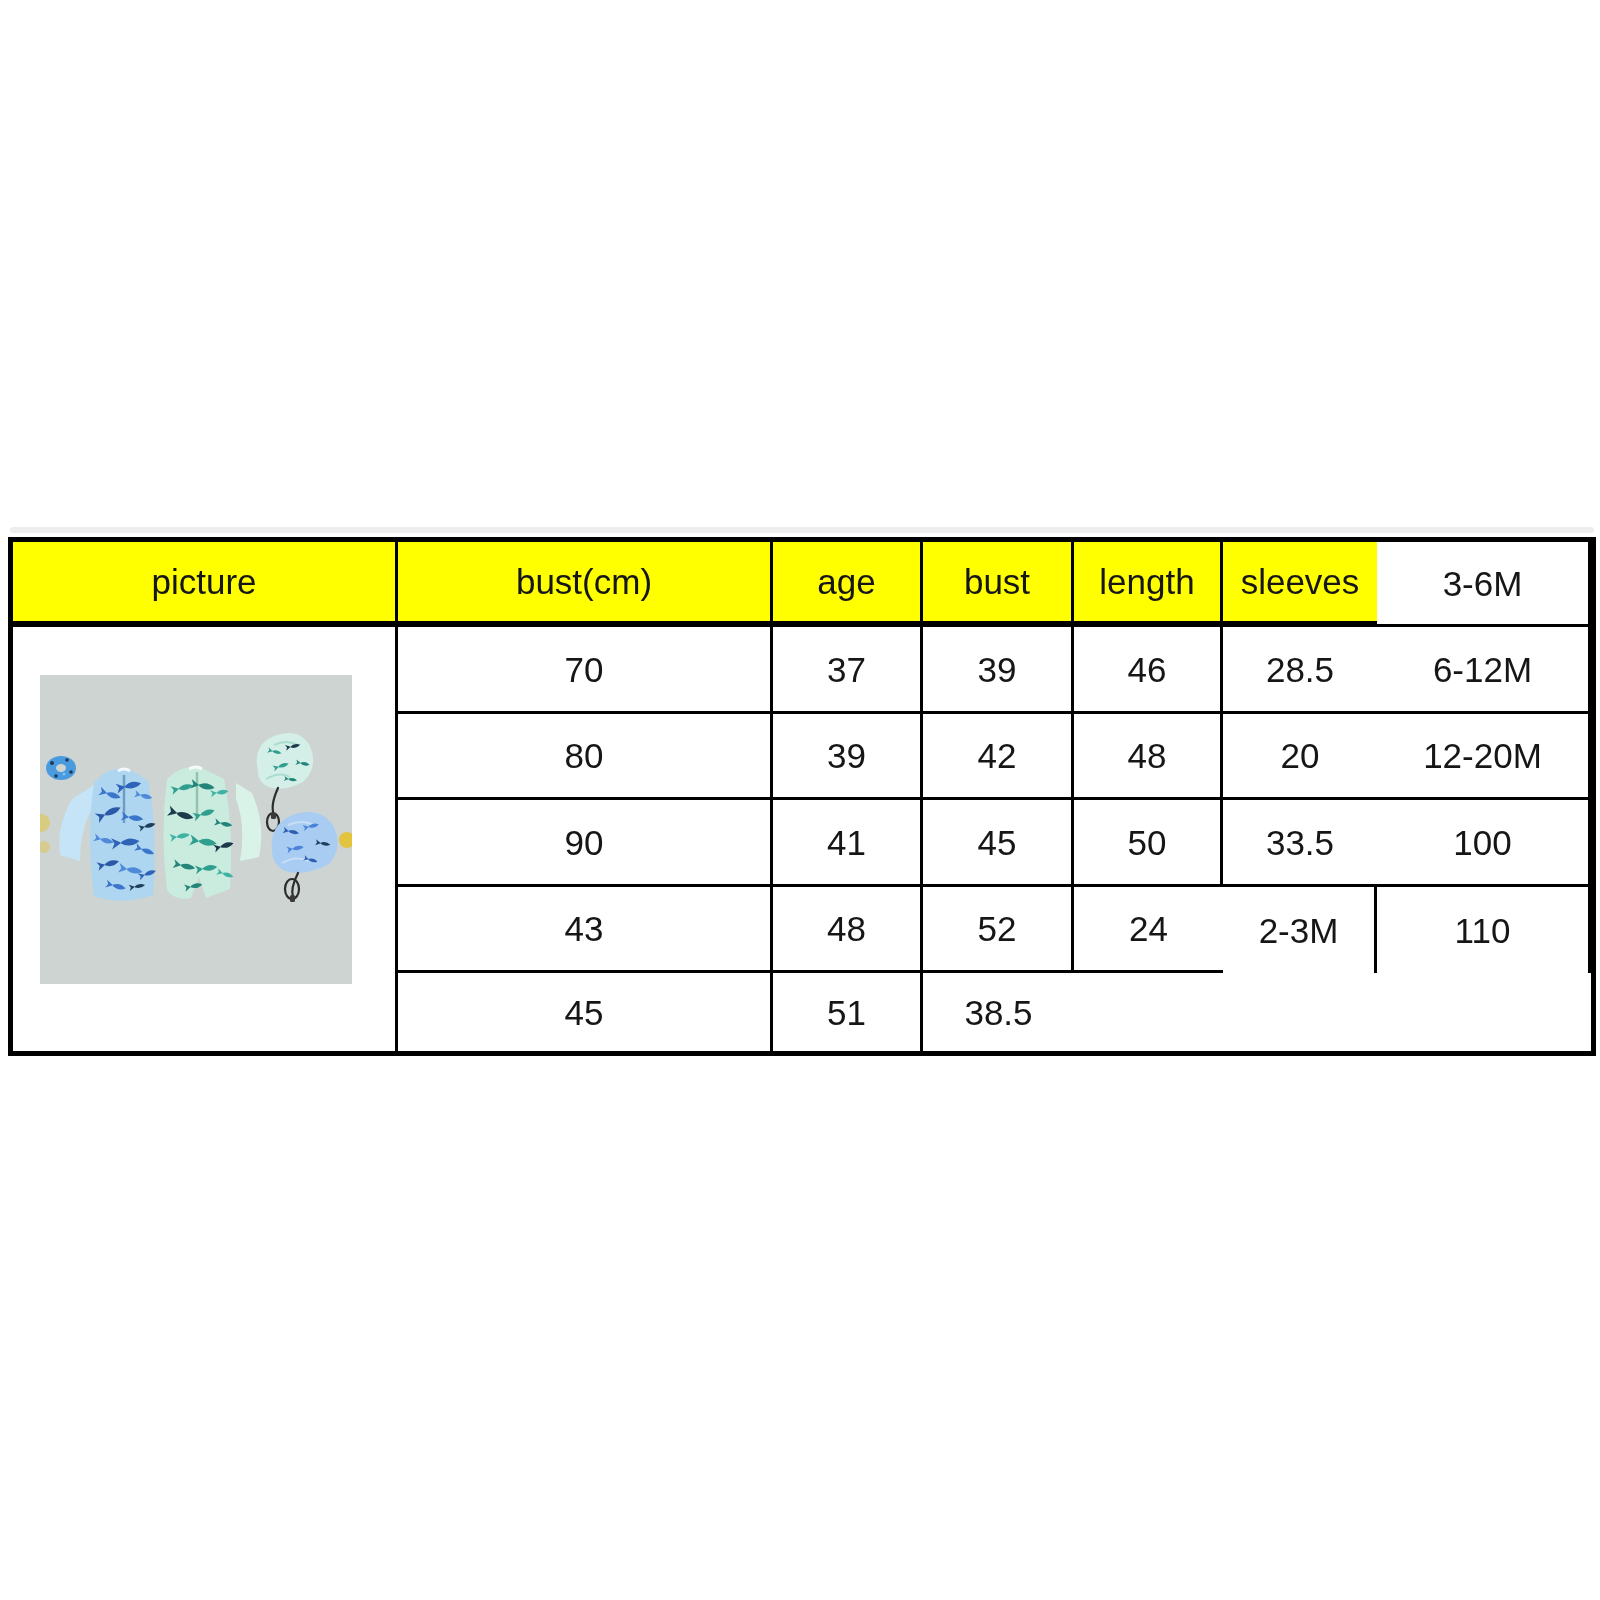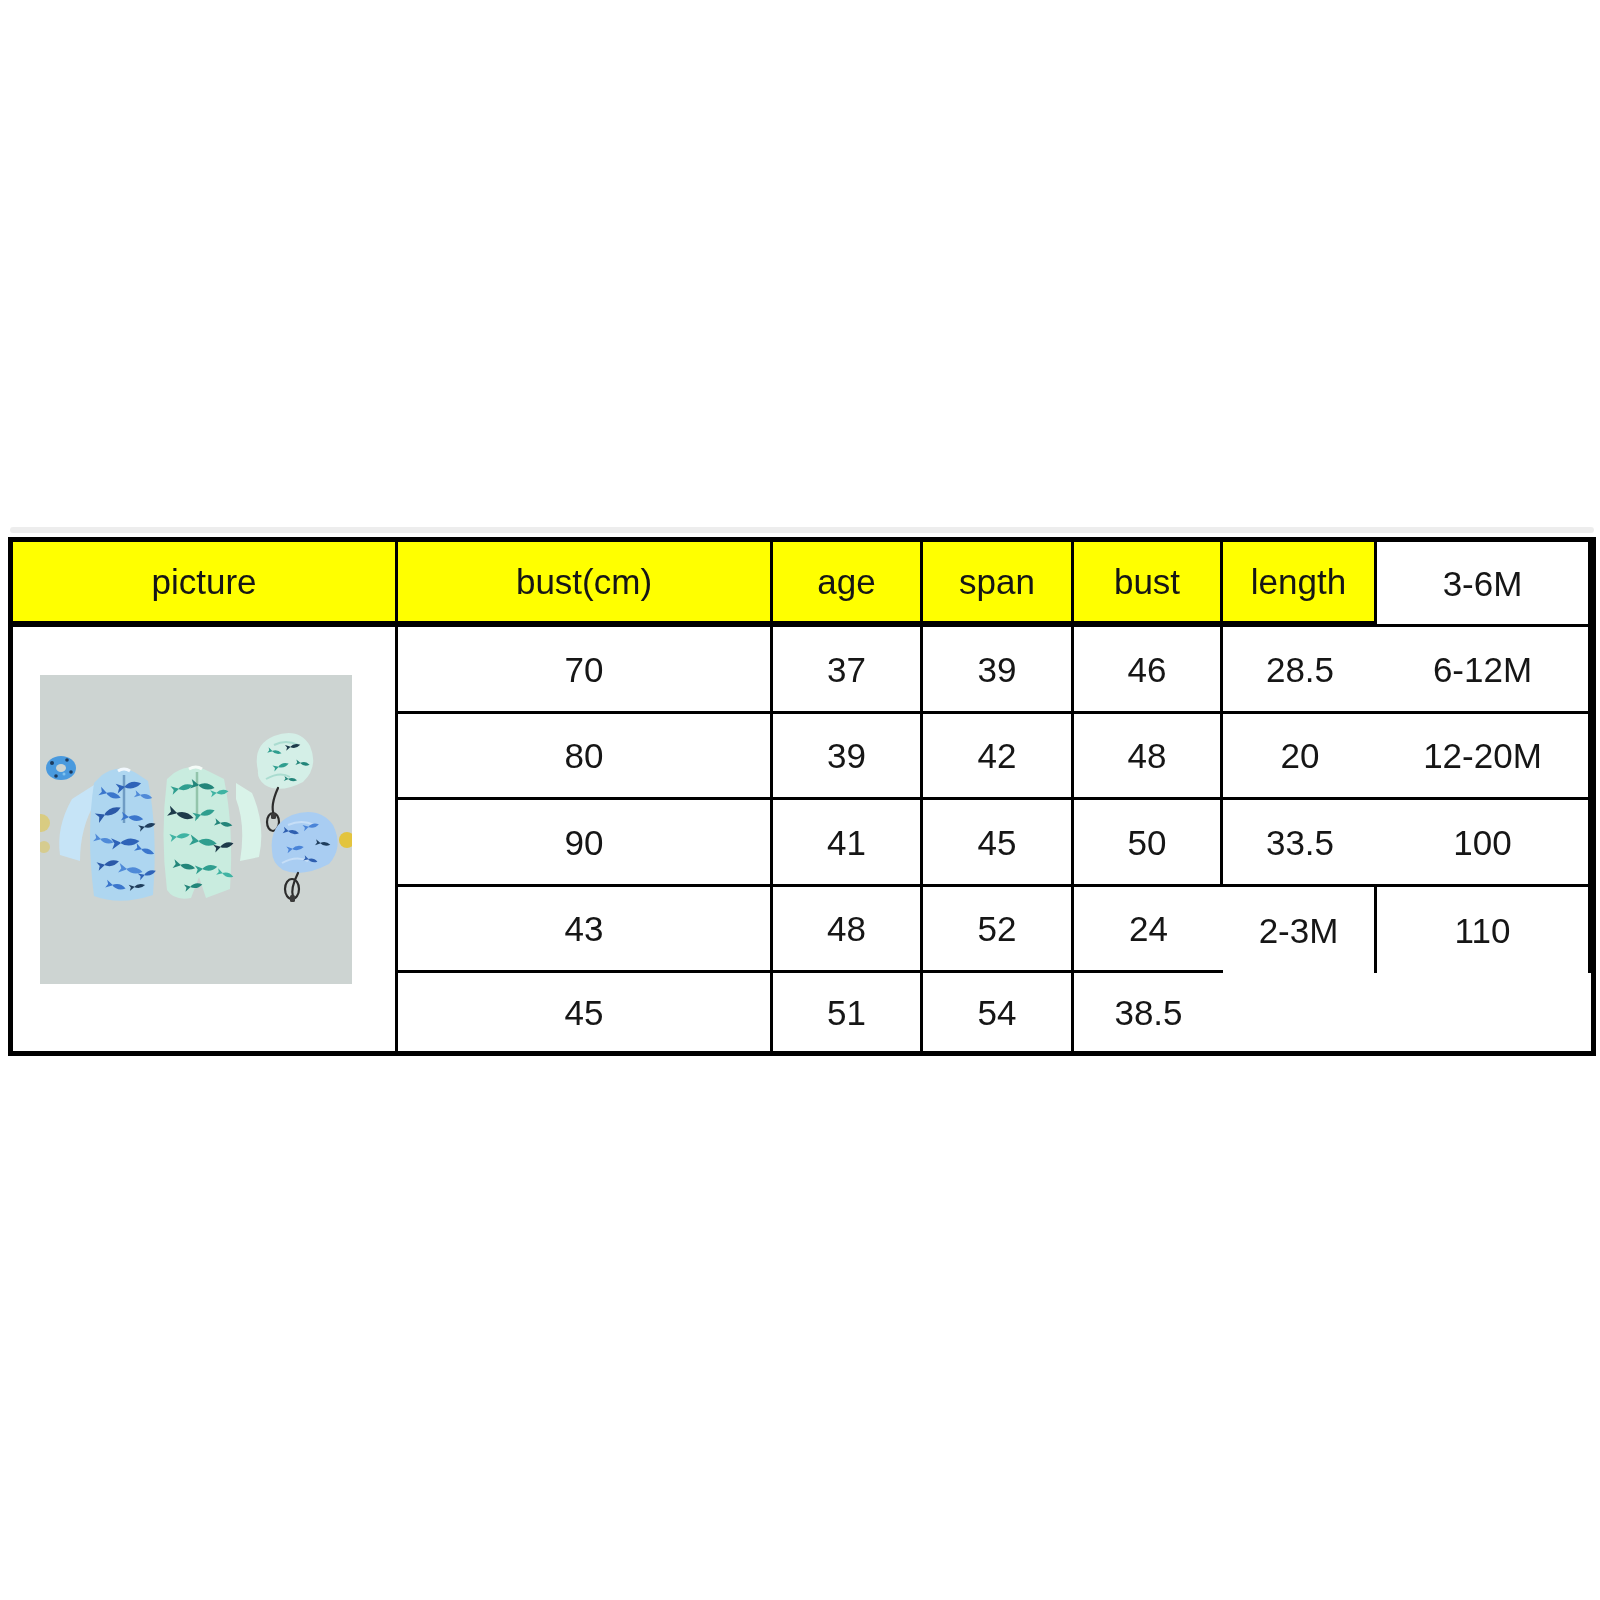--- a/index.html
+++ b/index.html
@@ -63,7 +63,6 @@
     <div class="cell head">picture</div>
     <div class="cell head">bust(cm)</div>
     <div class="cell head">age</div>
-    <div class="cell head">span</div>
     <div class="cell head">bust</div>
     <div class="cell head">length</div>
 

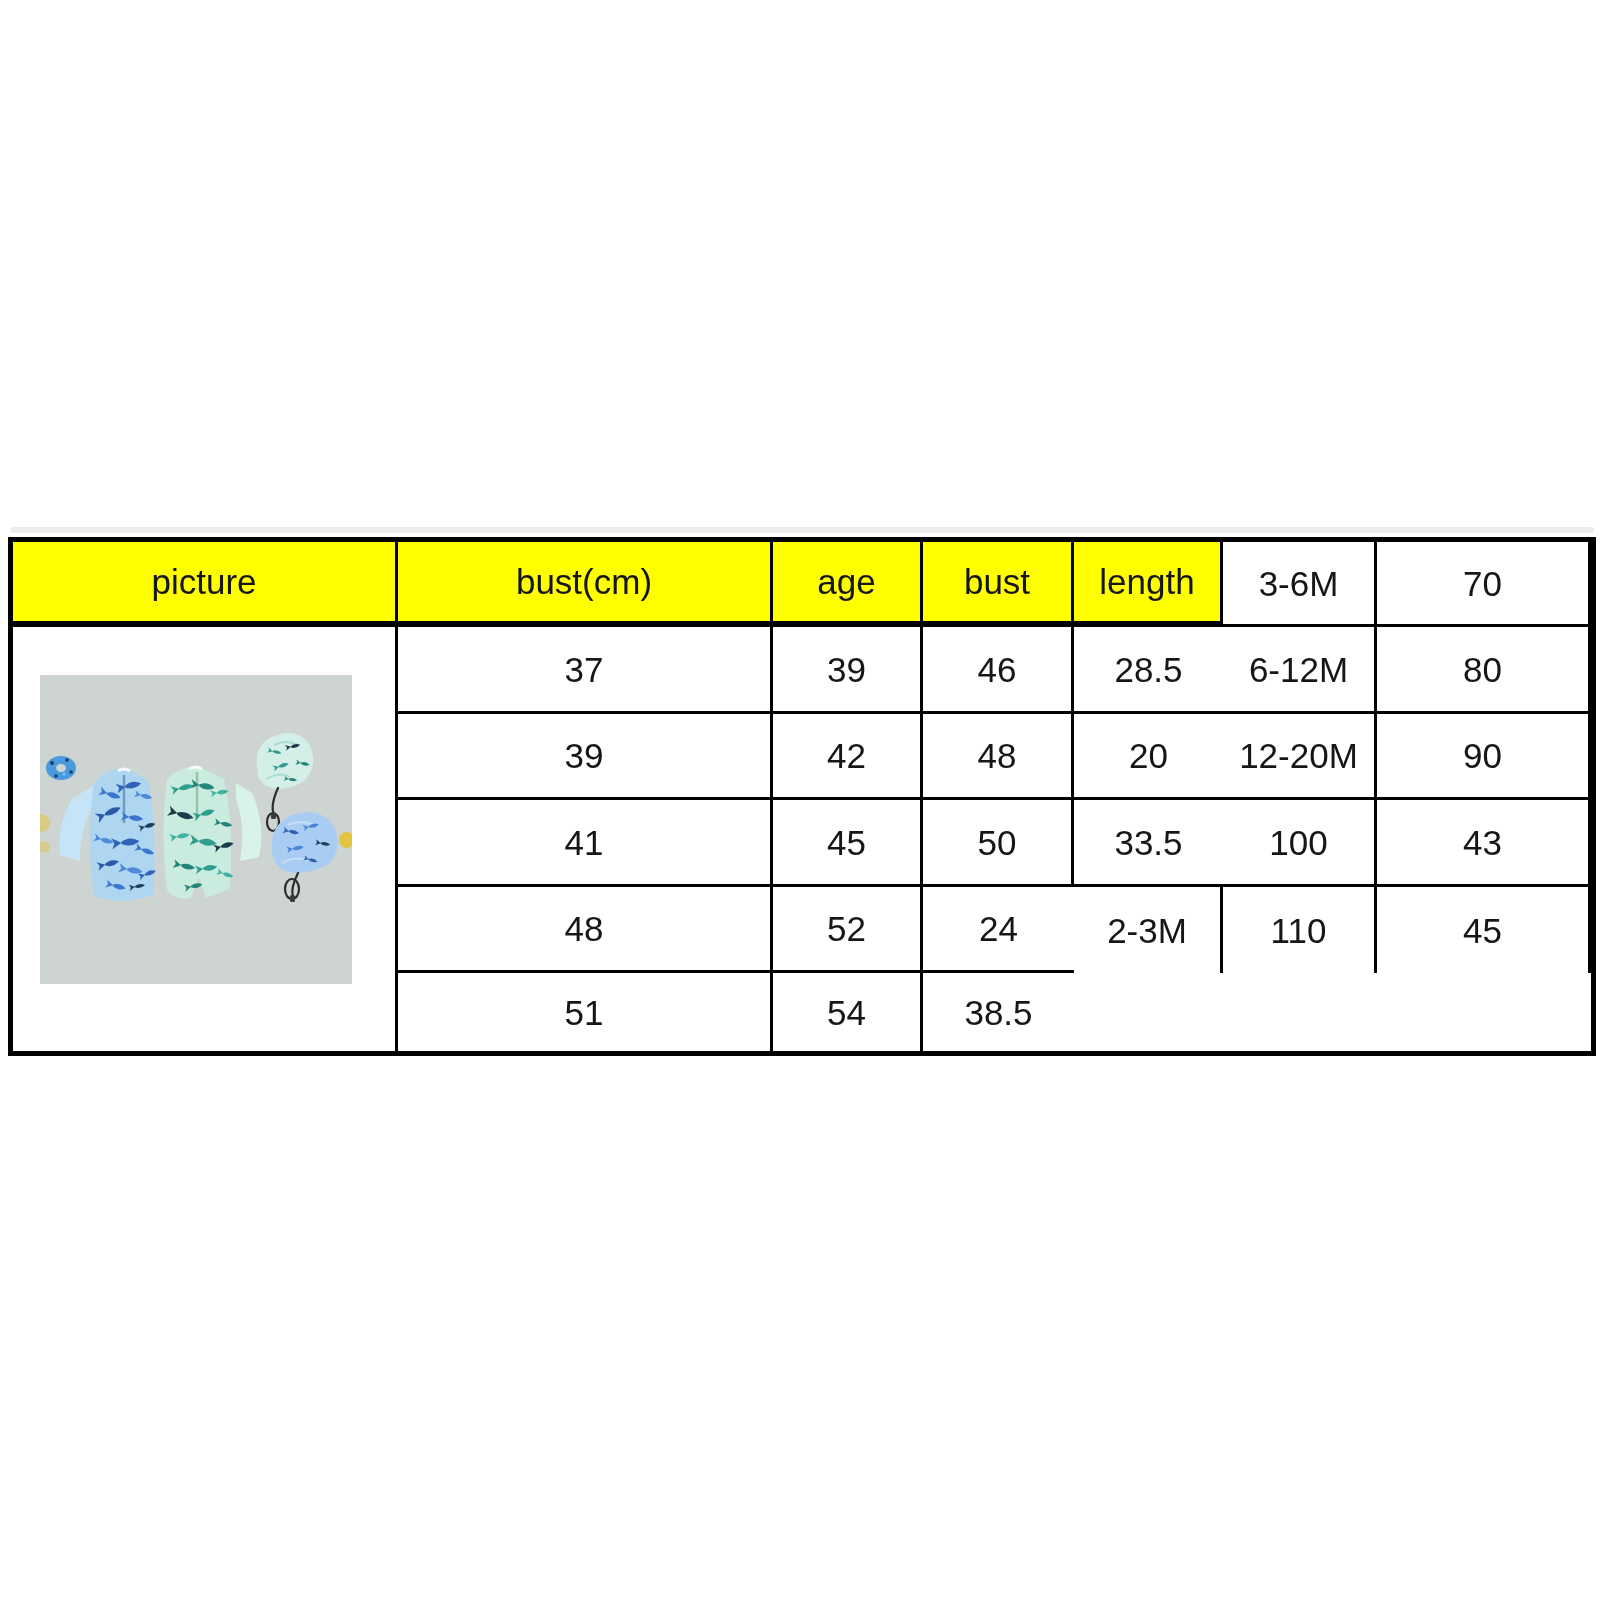--- a/index.html
+++ b/index.html
@@ -65,6 +65,7 @@
     <div class="cell head">age</div>
     <div class="cell head">bust</div>
     <div class="cell head">length</div>
+    <div class="cell head col-last">sleeves</div>
 
     <div class="picture-cell">
       <div class="photo">

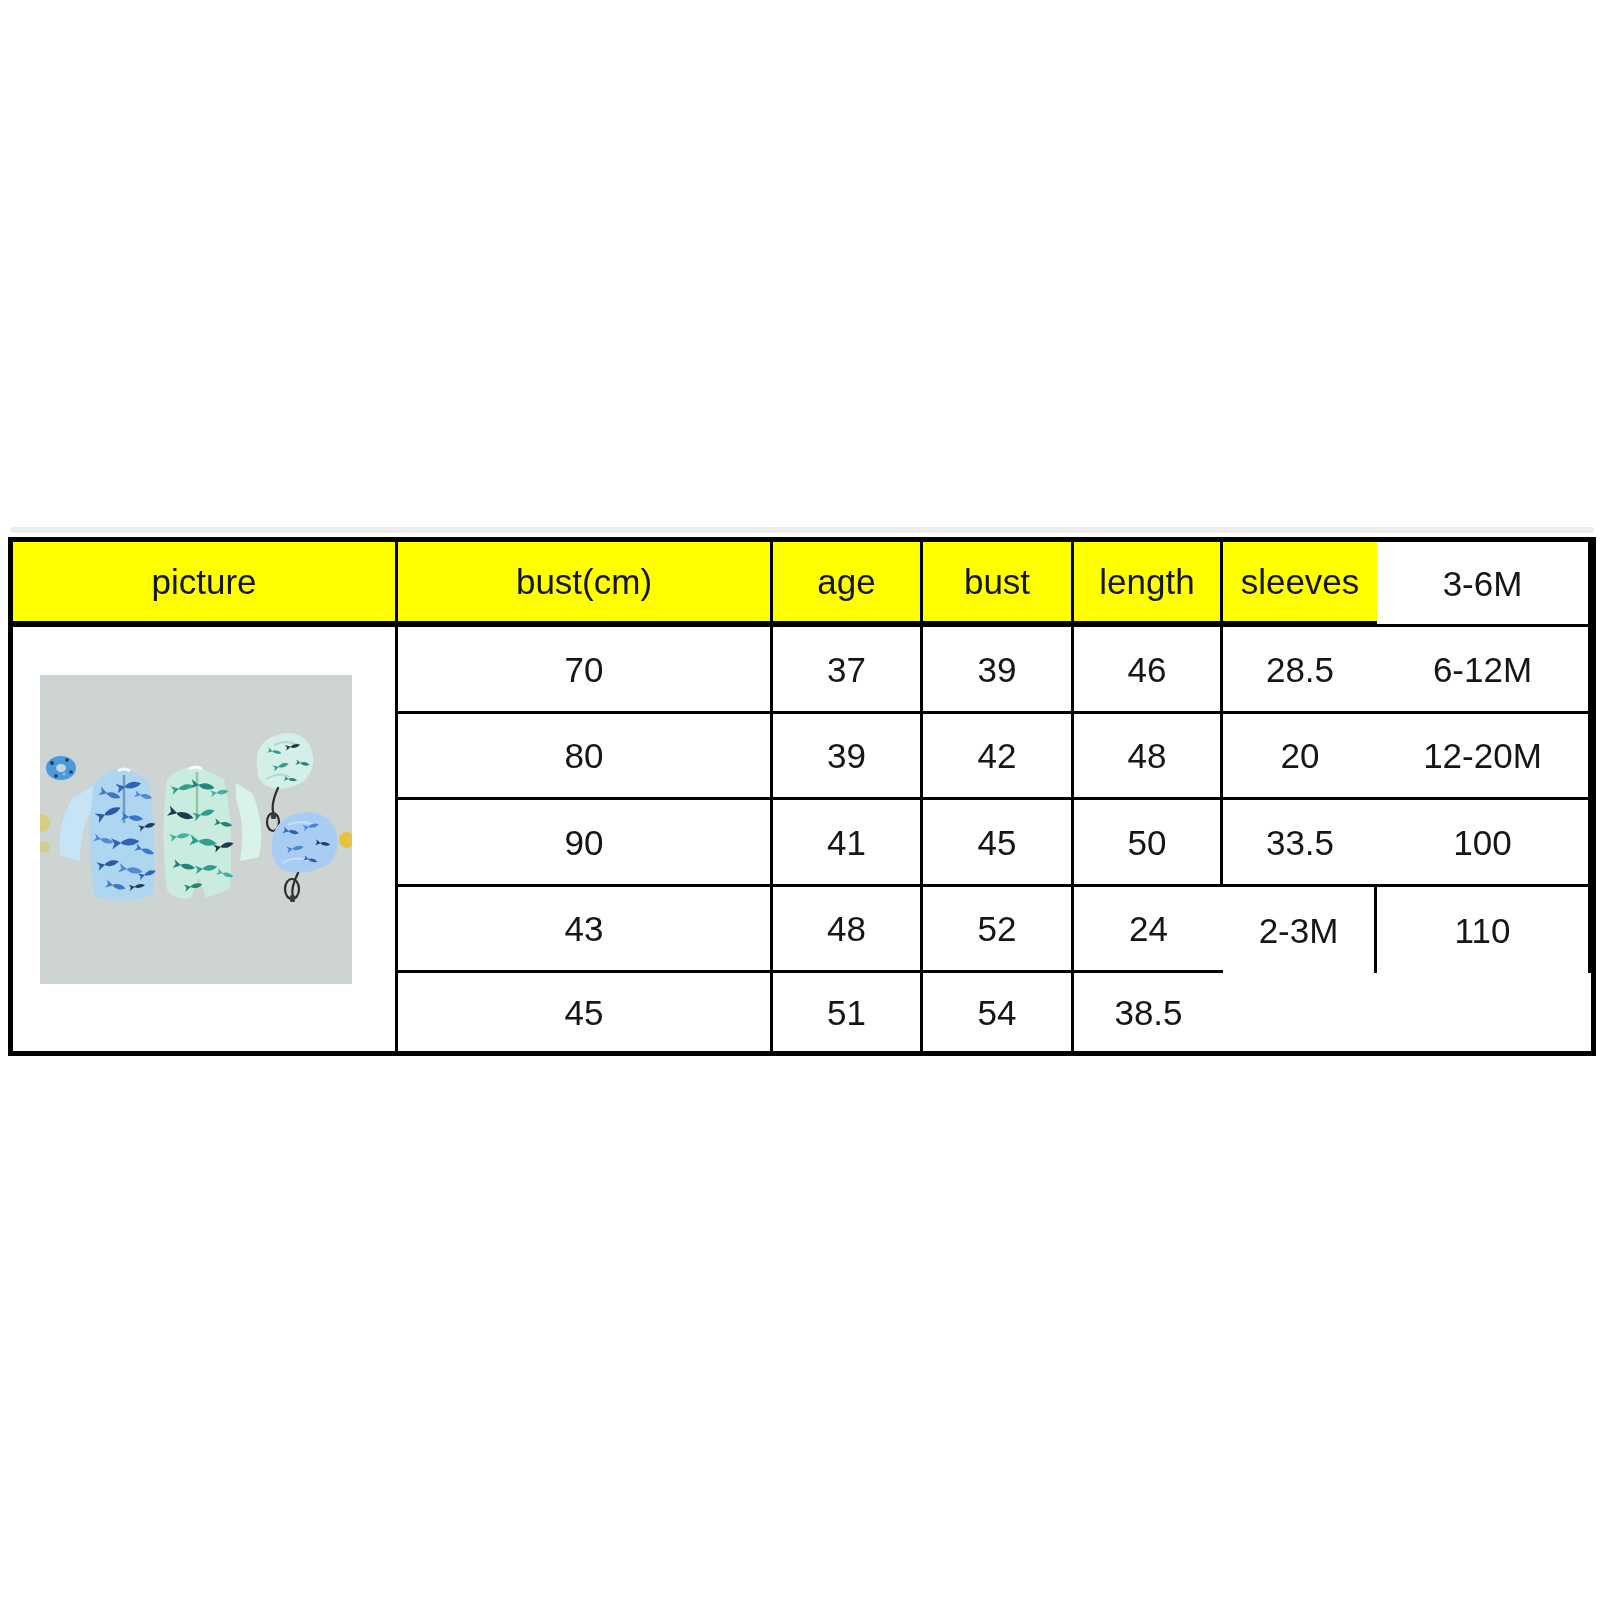--- a/index.html
+++ b/index.html
@@ -200,7 +200,6 @@
     <div class="cell row-last">110</div>
     <div class="cell row-last">45</div>
     <div class="cell row-last">51</div>
-    <div class="cell row-last">54</div>
     <div class="cell row-last col-last">38.5</div>
 
   </div>

